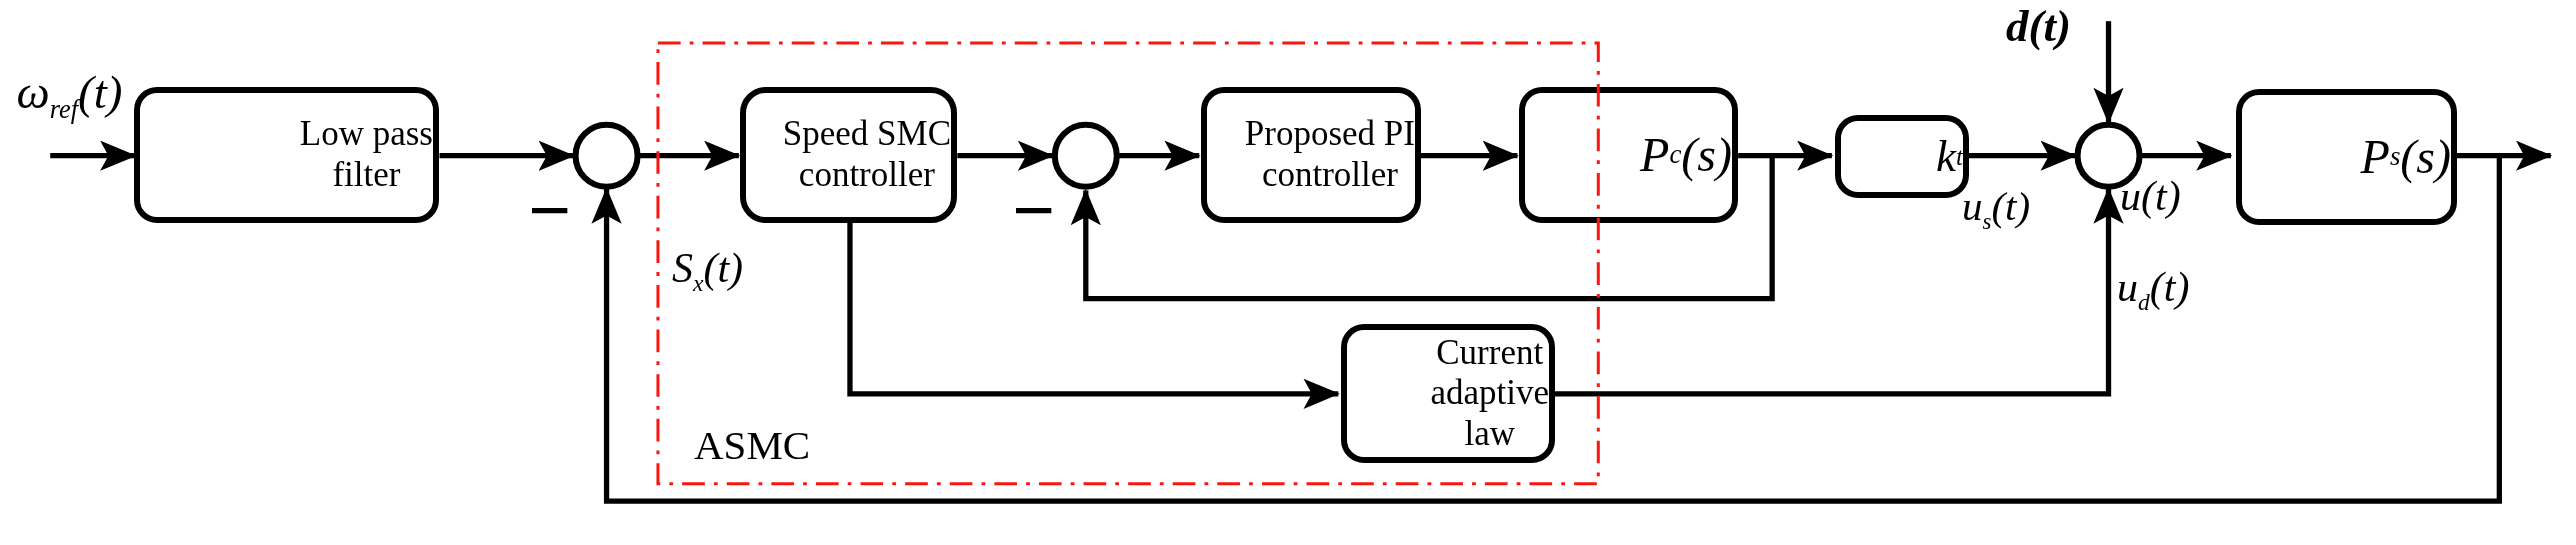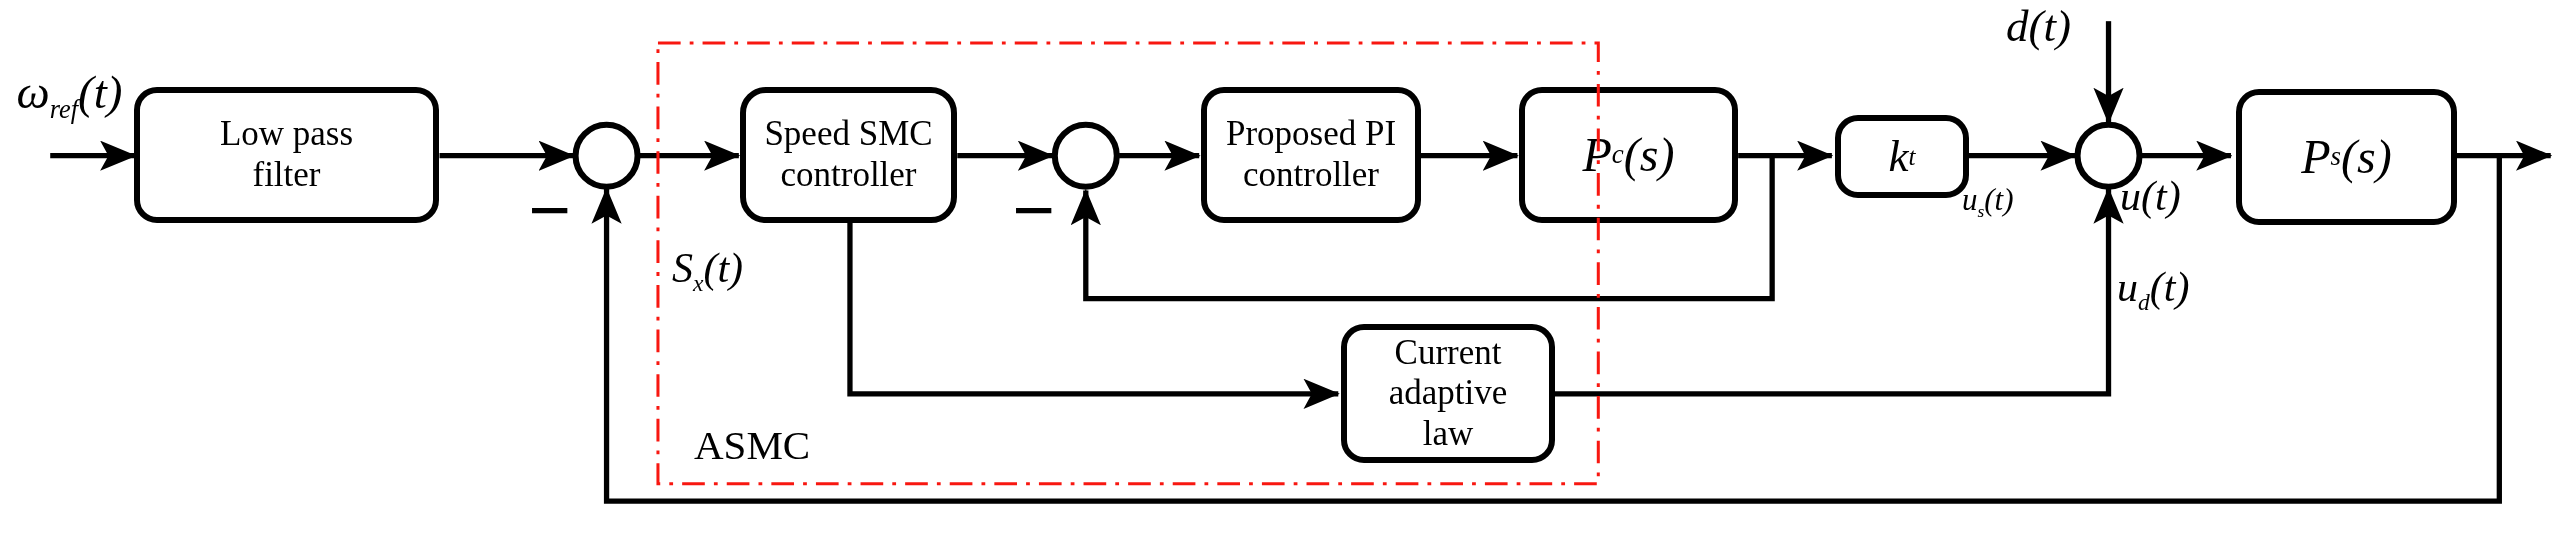--- a/index.html
+++ b/index.html
@@ -88,7 +88,7 @@
     <span>S</span><span class="msub">x</span><span class="marg">(t)</span>
   </div>
 
-  <div class="mlabel fs60" style="left:2006px;top:0px;">
+  <div class="mlabel fs60" style="left:2006px;top:0px;font-weight:bold;">
     <span>d</span><span class="marg">(t)</span>
   </div>
 

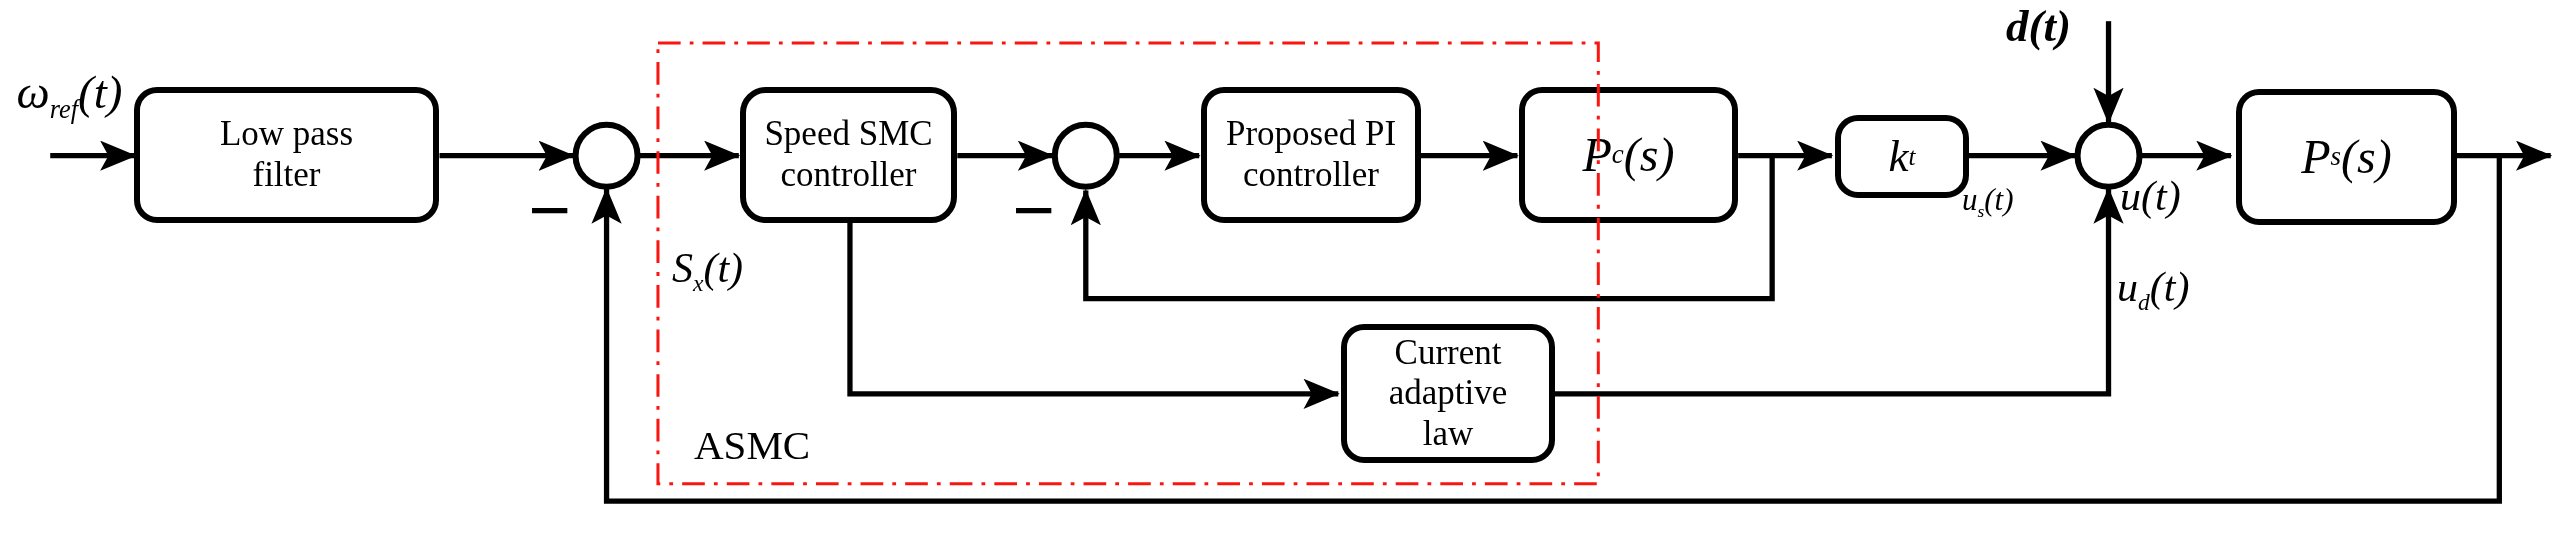--- a/index.html
+++ b/index.html
@@ -10,7 +10,7 @@
   .wire{stroke:#000;stroke-width:7;fill:none;}
   .sumjct{stroke:#000;stroke-width:8;fill:#fff;}
   .block{position:absolute;box-sizing:border-box;border:6px solid #000;border-radius:23px;
-         background:#fff;display:flex;align-items:center;justify-content:center;
+         background:#fff;display:flex;align-items:center;justify-content:flex-end;
          text-align:center;white-space:pre-line;font-size:35px;line-height:1.16;}
   .mathblock{font-style:italic;}
   .mlabel{position:absolute;font-style:italic;white-space:nowrap;}

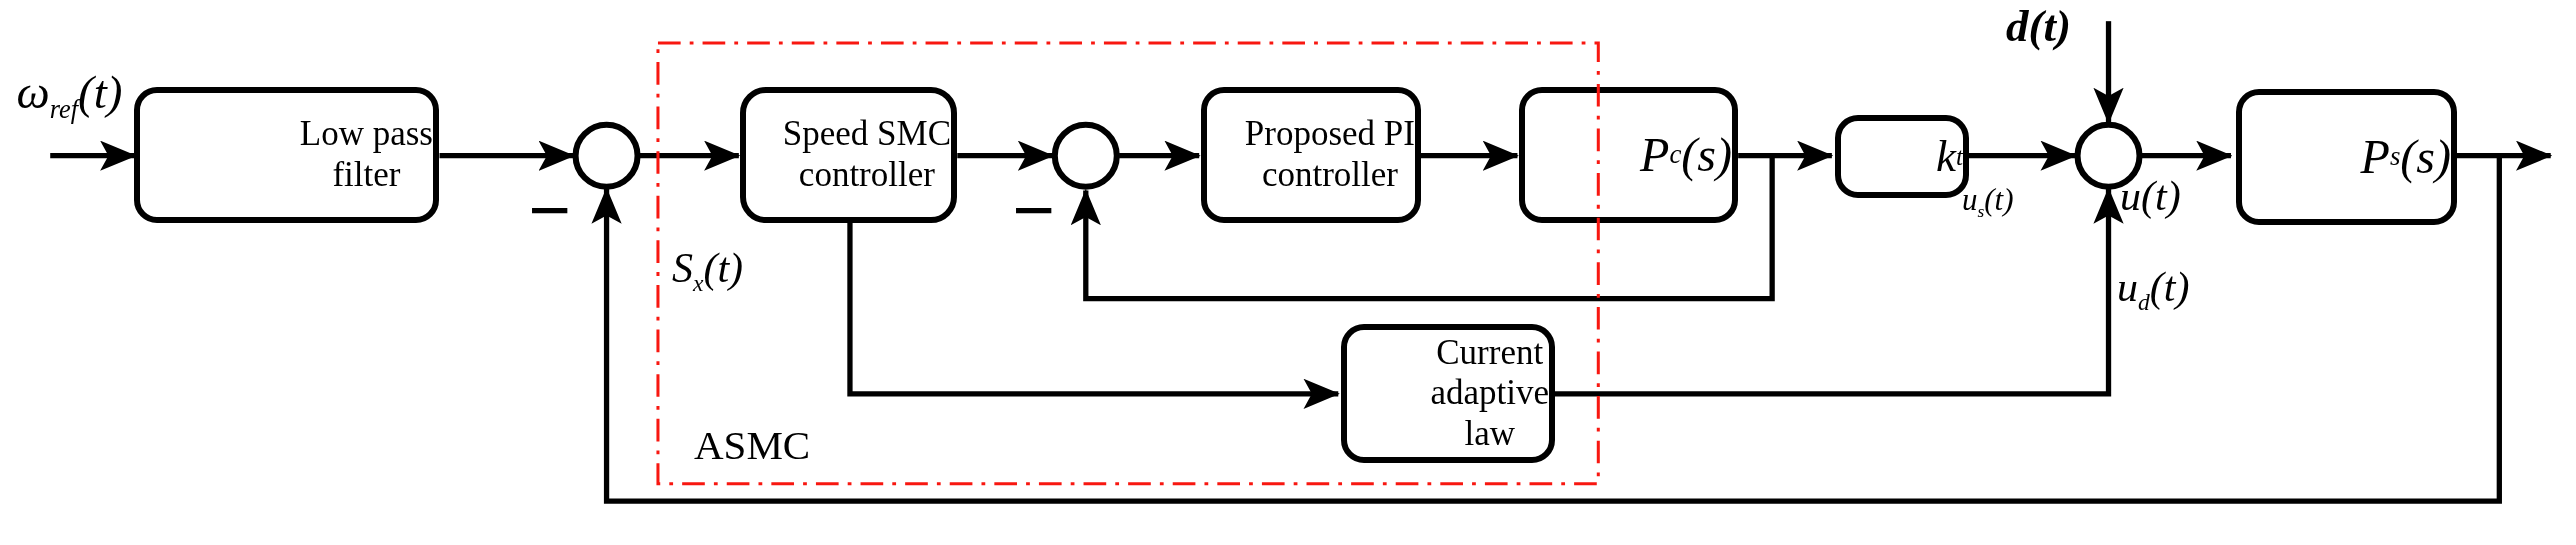--- a/index.html
+++ b/index.html
@@ -19,7 +19,7 @@
   .plain{position:absolute;font-style:normal;white-space:nowrap;}
   .minus{position:absolute;font-size:76px;line-height:1;font-style:normal;font-weight:bold;}
   .fs62{font-size:47px;} .fs60{font-size:45px;} .fs56{font-size:42px;}
-  .fs54{font-size:31px;} .fs44{font-size:41px;}
+  .fs54{font-size:41px;} .fs44{font-size:41px;}
   .pcfont{font-size:48px;} .ktfont{font-size:45px;}
 </style>
 </head>

